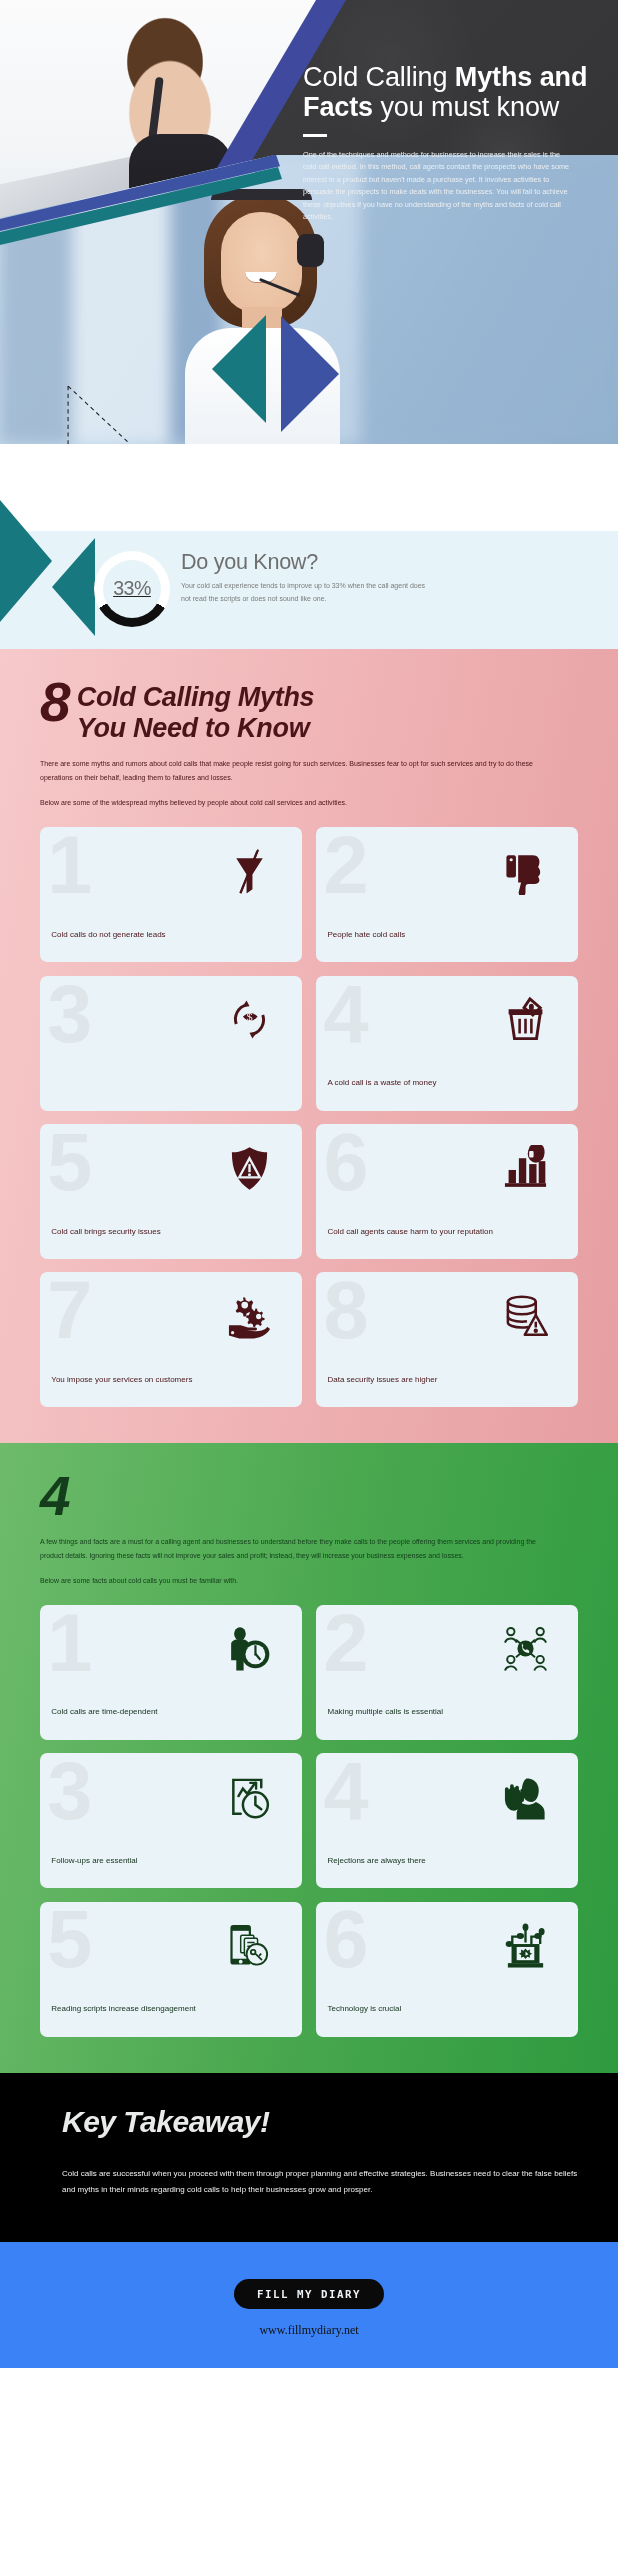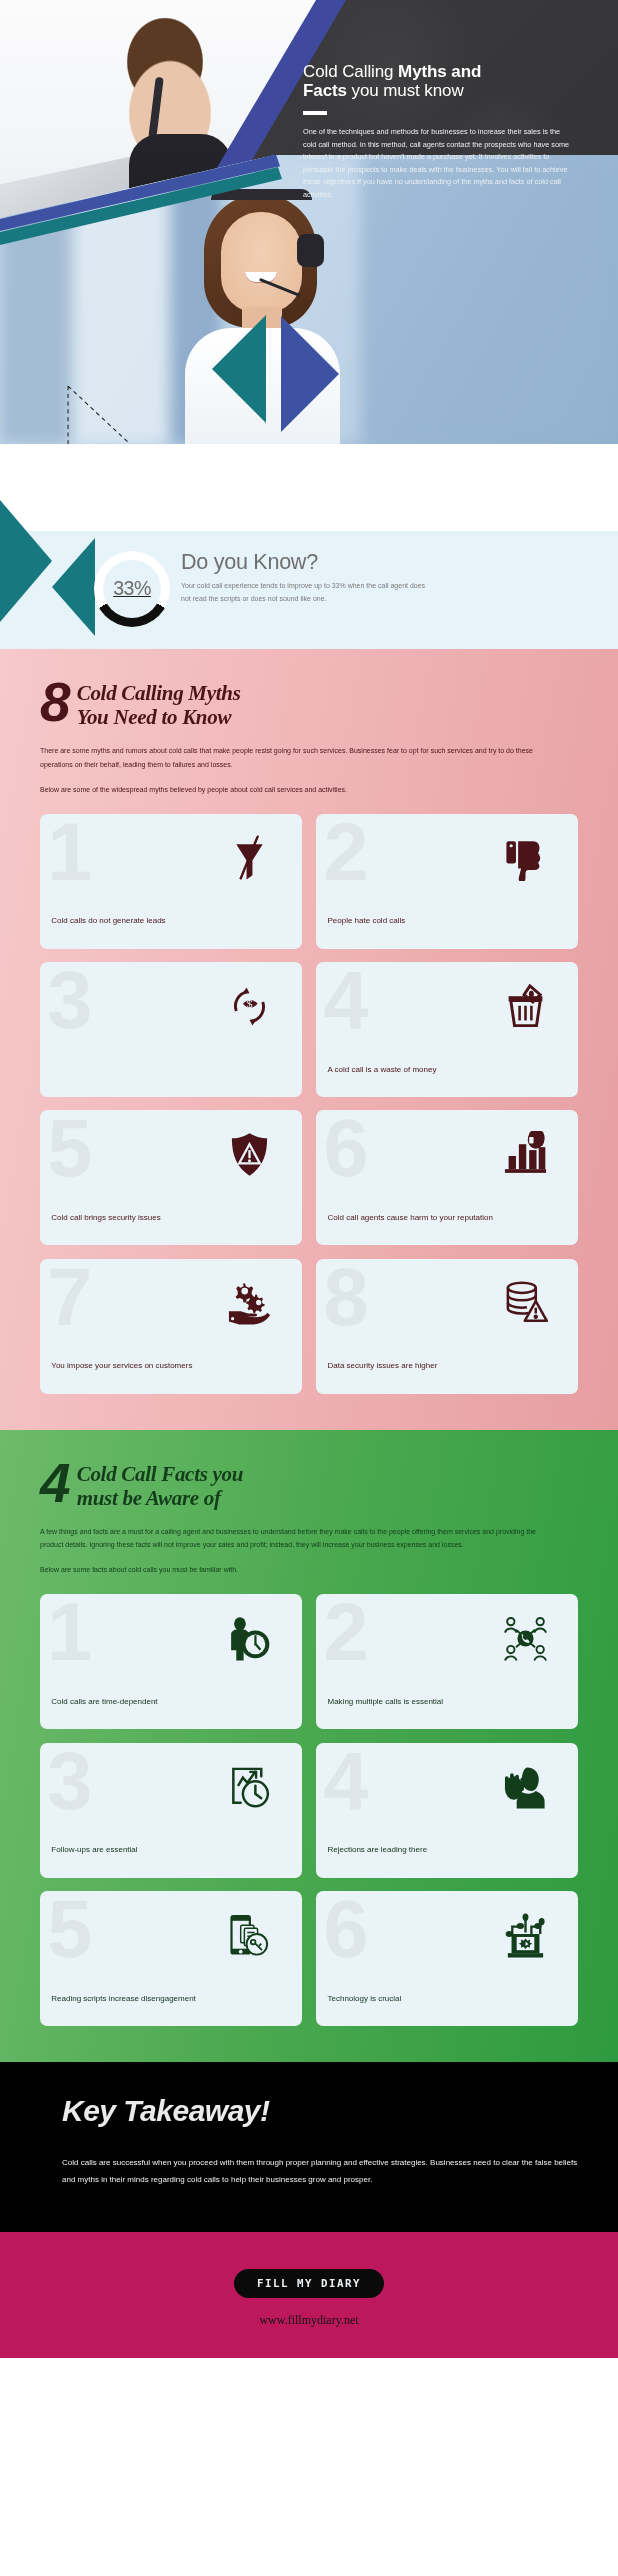--- a/index.html
+++ b/index.html
@@ -64,7 +64,7 @@
   .hero-text { position: absolute; left: 303px; top: 62px; width: 289px; z-index: 5; }
   .hero-title {
     font-family: "Liberation Sans Narrow","Liberation Sans",sans-serif;
-    font-size: 17px; line-height: 1.12; color: #ffffff; letter-spacing: -0.1px;
+    font-size: 27px; line-height: 1.12; color: #ffffff; letter-spacing: -0.1px;
     font-weight: 400;
   }
   .hero-title b { font-weight: 700; }

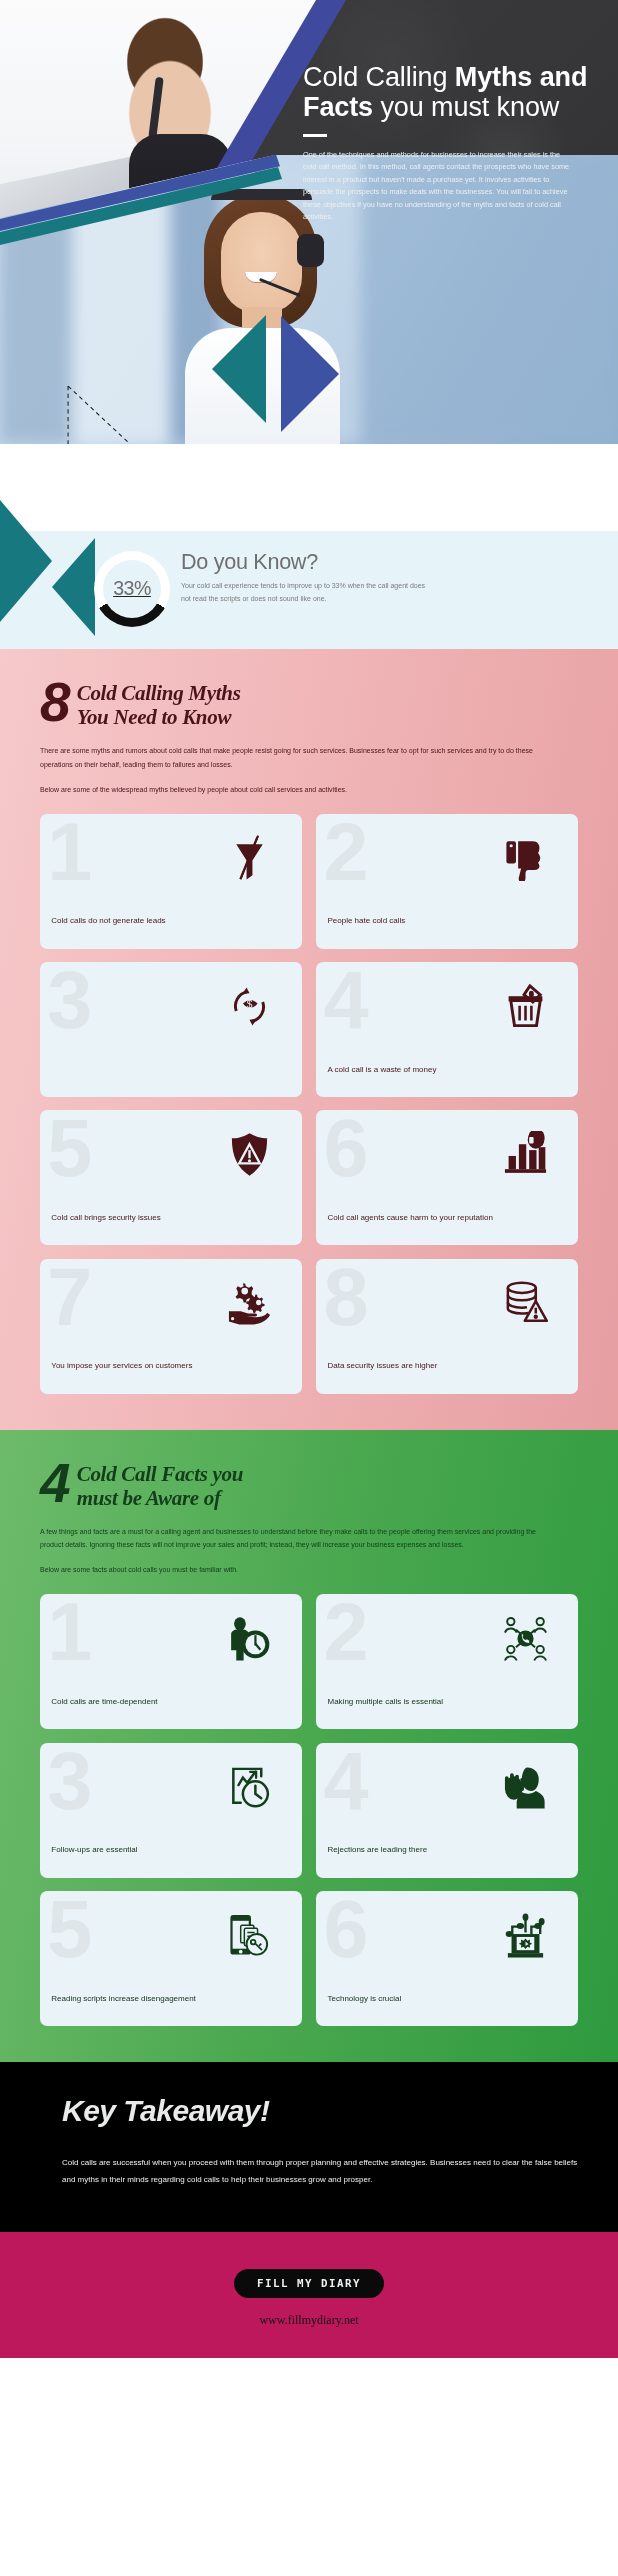--- a/index.html
+++ b/index.html
@@ -205,8 +205,8 @@
     letter-spacing: -2.1px;
   }
   .sec-title {
-    font-family: Liberation Serif, serif;
-    font-size: 21px; line-height: 1.13; font-weight: 700; font-style: italic;
+    font-family: Liberation Sans, sans-serif;
+    font-size: 27px; line-height: 1.13; font-weight: 700; font-style: italic;
     letter-spacing: -0.3px; padding-top: 3.1px;
   }
   .myth-ink { color: #4a1418; }

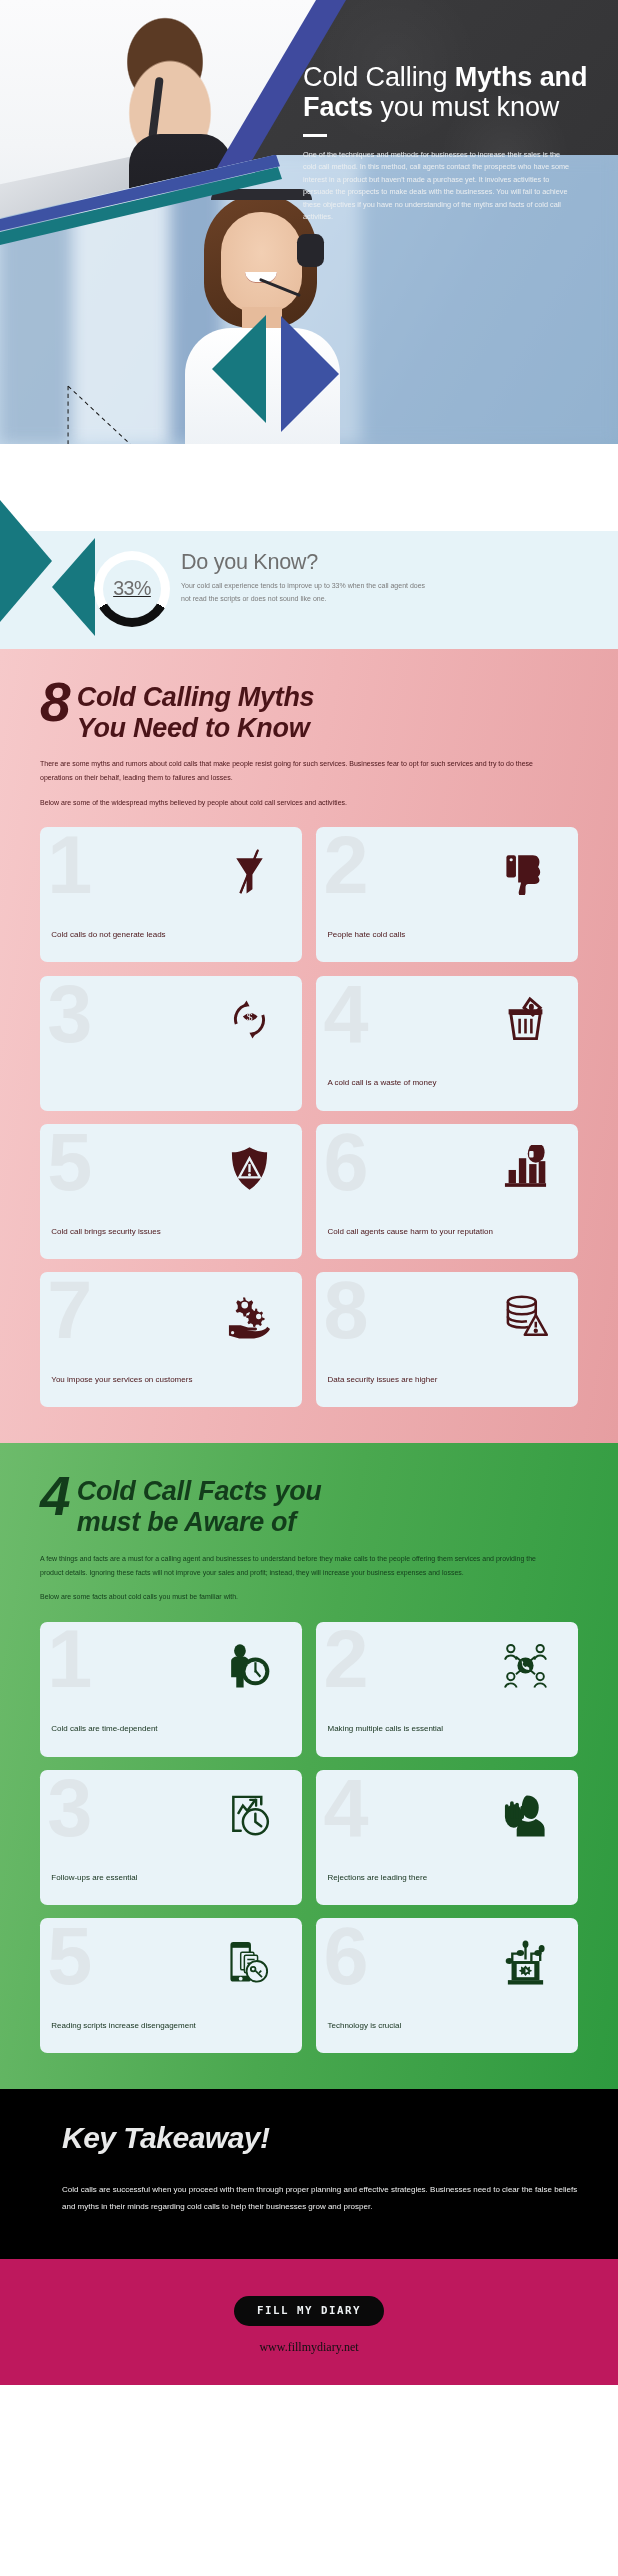--- a/index.html
+++ b/index.html
@@ -477,10 +477,6 @@
   <section class="sec sec-facts">
     <div class="sec-head">
       <div class="sec-num fact-ink">4</div>
-      <div class="sec-title fact-ink">
-        <span>Cold Call Facts you</span><br>
-        <span>must be Aware of</span>
-      </div>
     </div>
     <p class="sec-para fact-ink">A few things and facts are a must for a calling agent and businesses to understand before they make calls to the people offering them services and providing the product details. Ignoring these facts will not improve your sales and profit; instead, they will increase your business expenses and losses.</p>
     <p class="sec-para fact-ink">Below are some facts about cold calls you must be familiar with.</p>

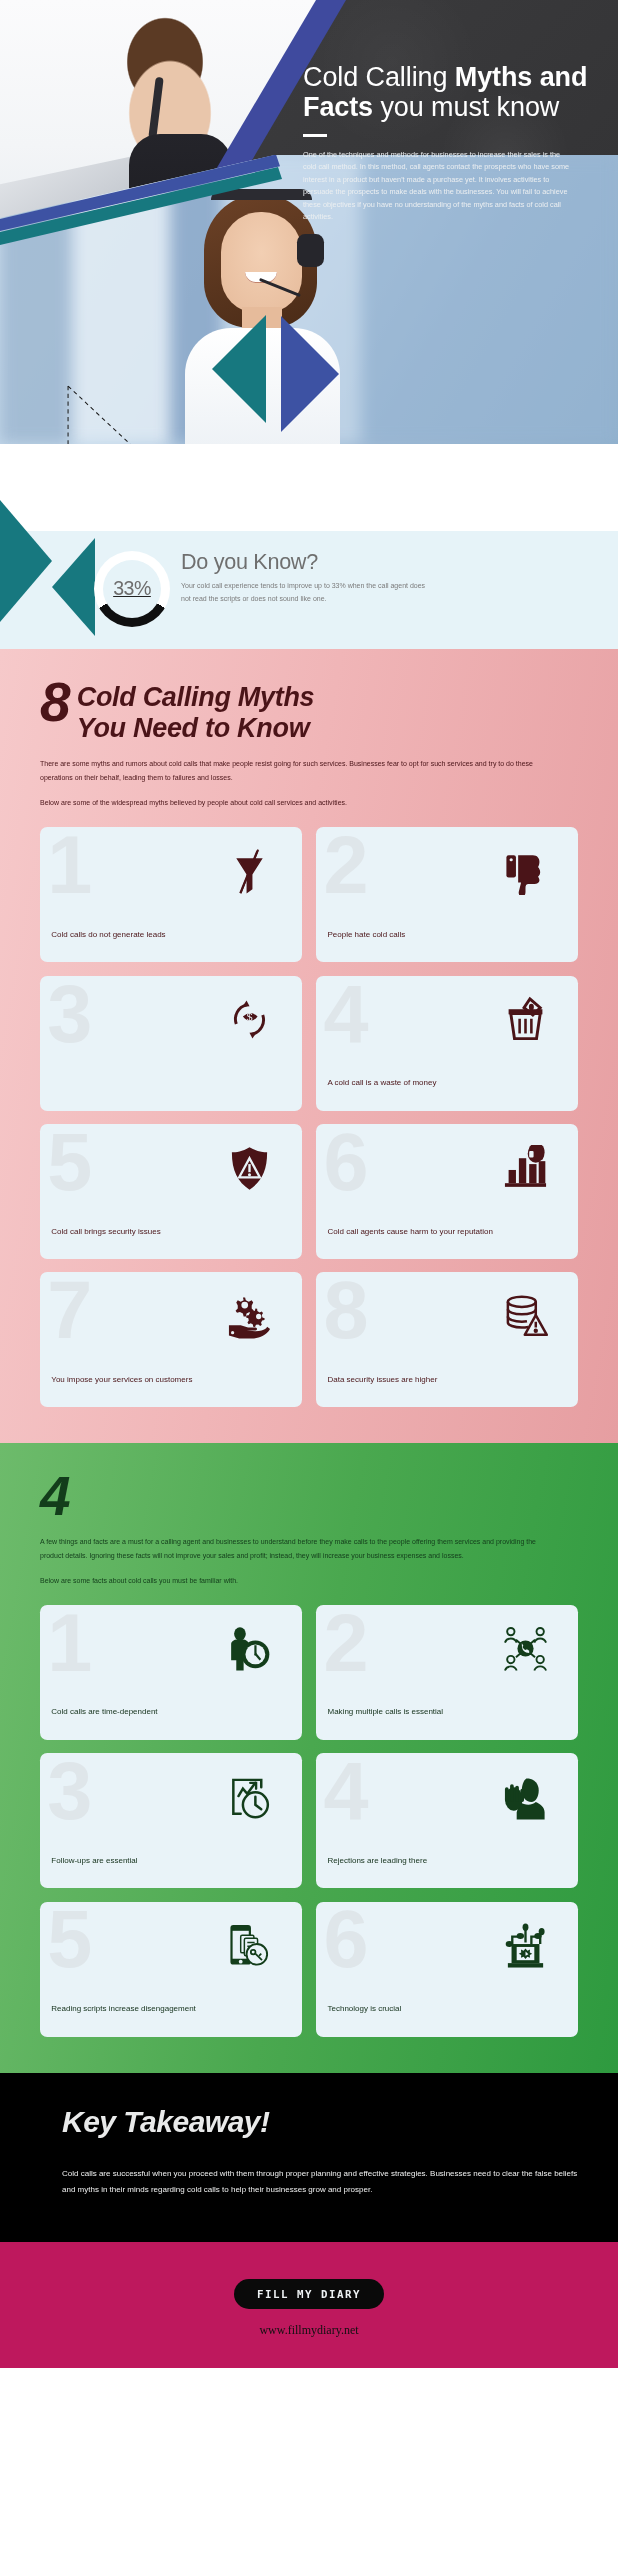--- a/index.html
+++ b/index.html
@@ -552,7 +552,7 @@
               </g>
             </svg>
         </div>
-        <div class="card-label fact">Rejections are leading there</div>
+        <div class="card-label fact">Rejections are always there</div>
       </div>
 
       <div class="card">

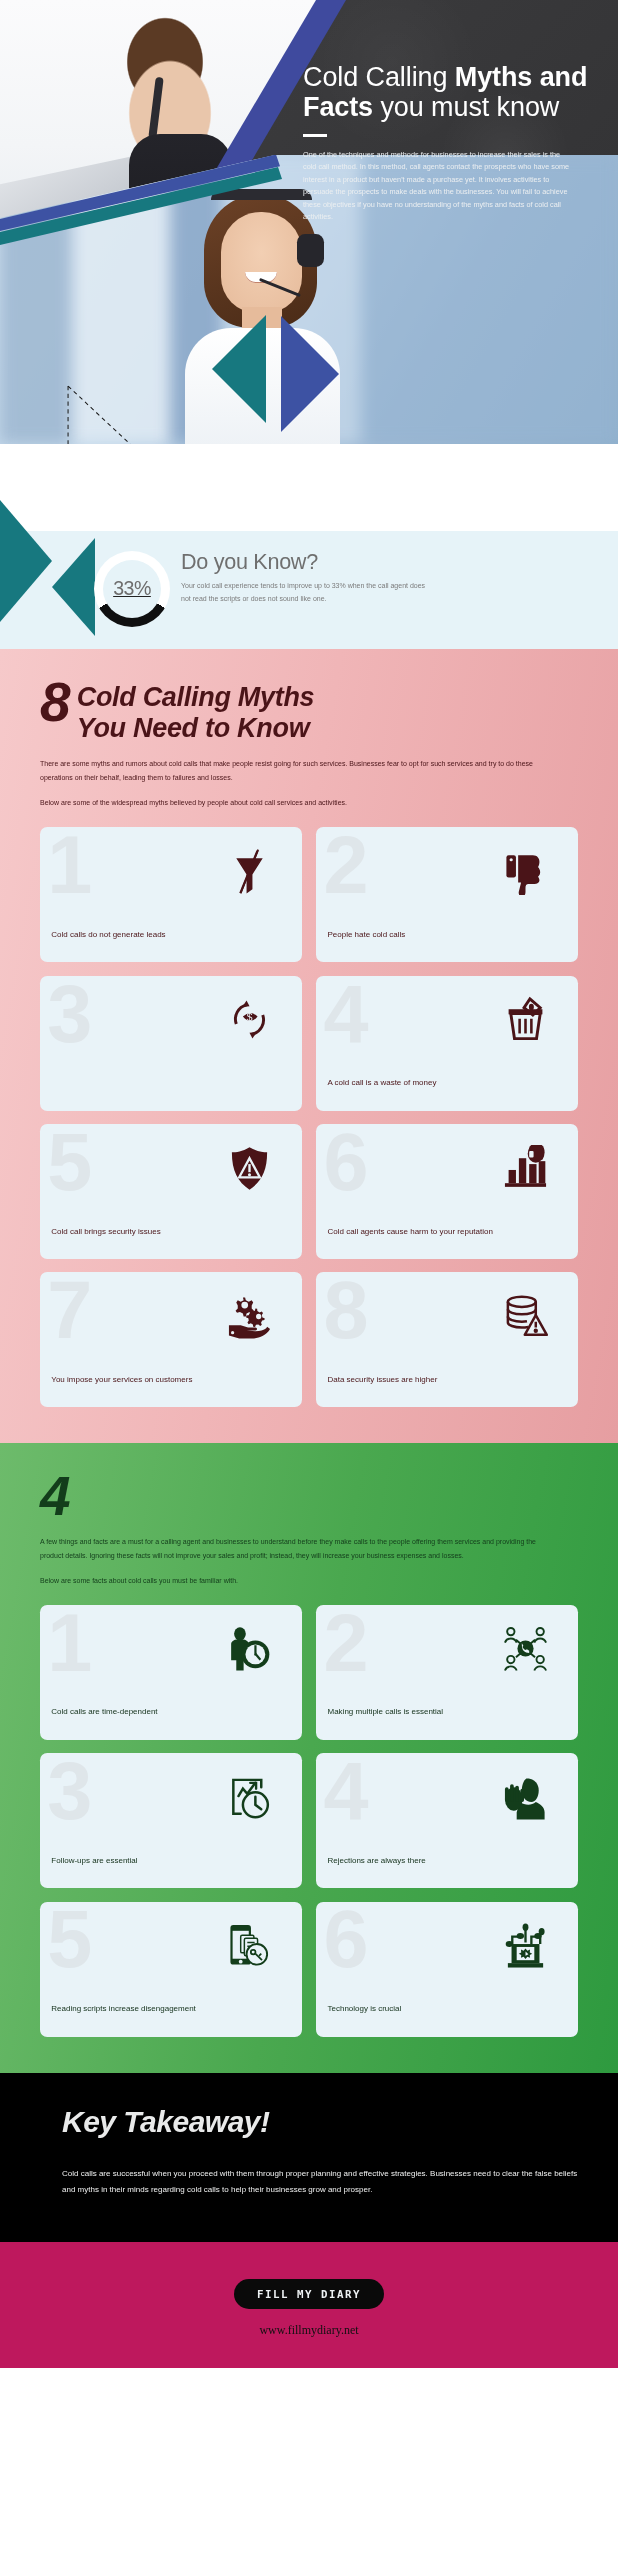--- a/index.html
+++ b/index.html
@@ -265,7 +265,7 @@
 
   
   .footer {
-    width: 618px; background: #be185d; padding: 37px 0 30px 0; text-align: center;
+    width: 618px; background: #3b82f6; padding: 37px 0 30px 0; text-align: center;
   }
   .brand-pill {
     display: inline-block; background: #0a0a0a; color: #eef2f4;

